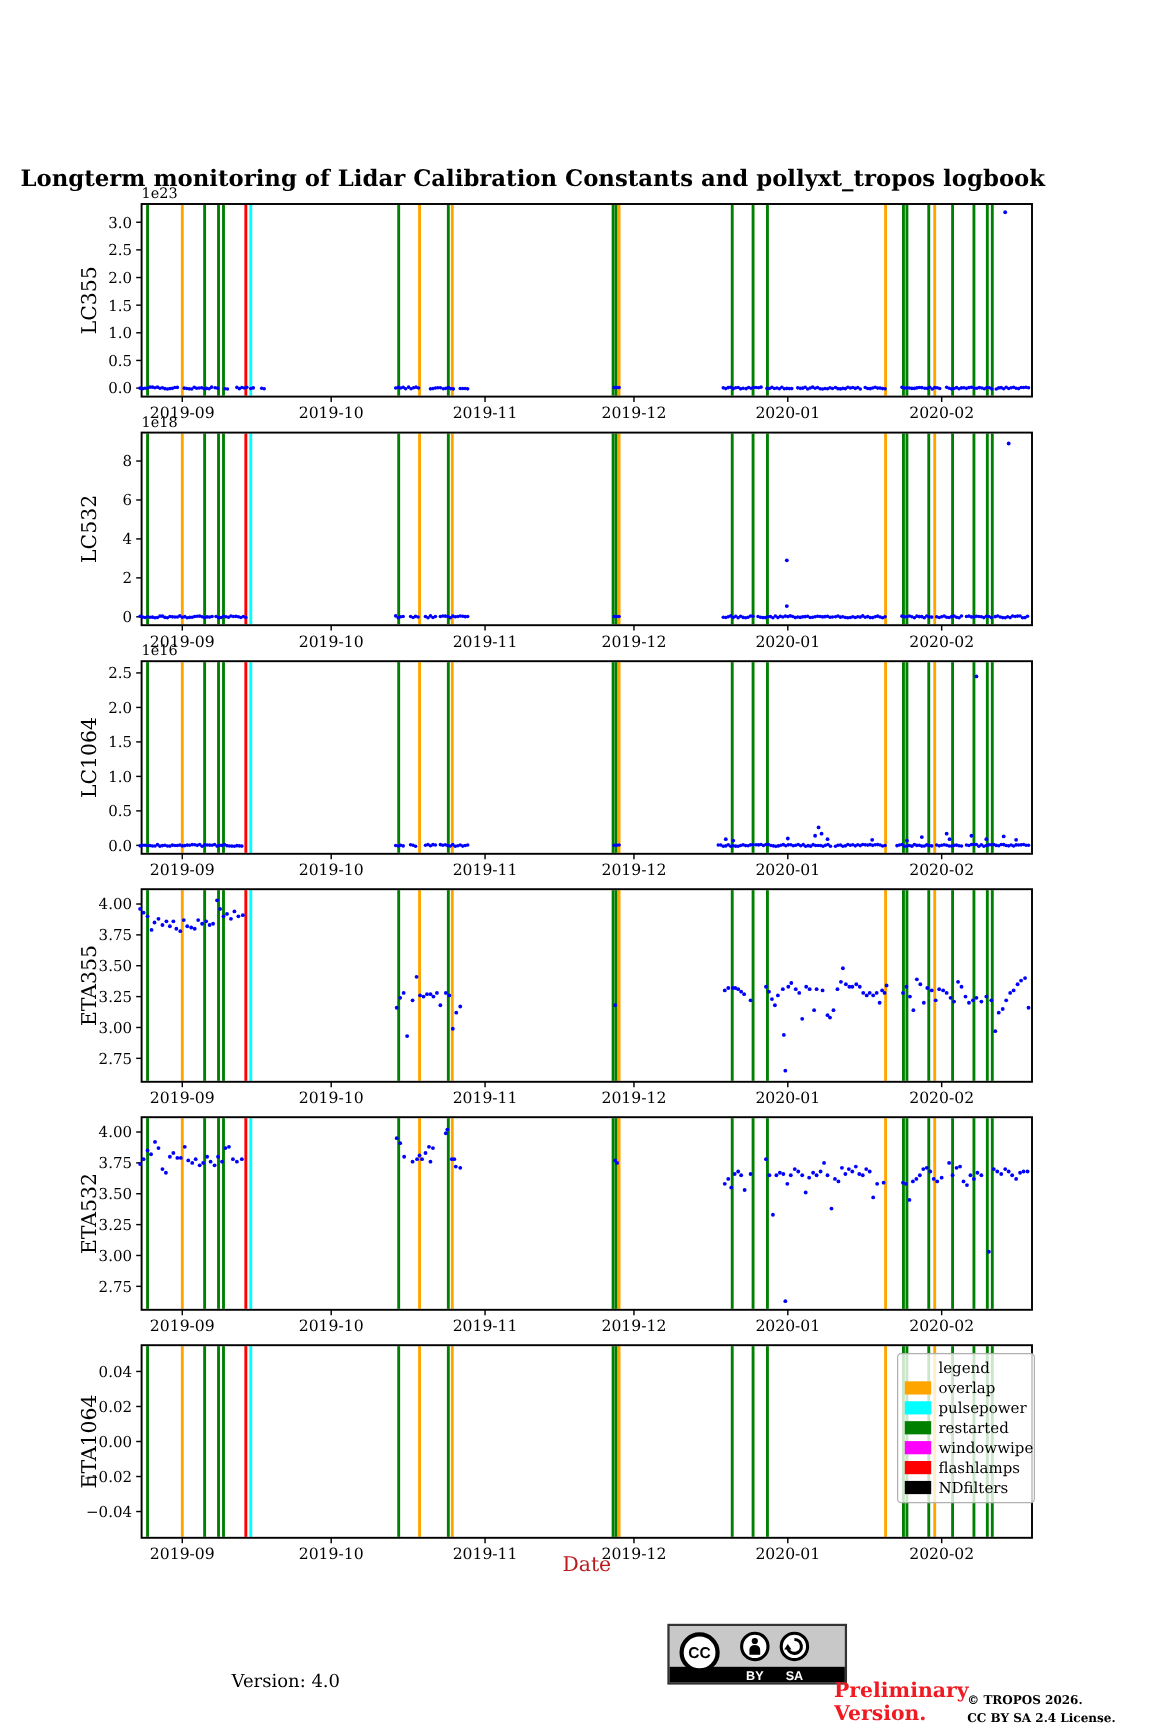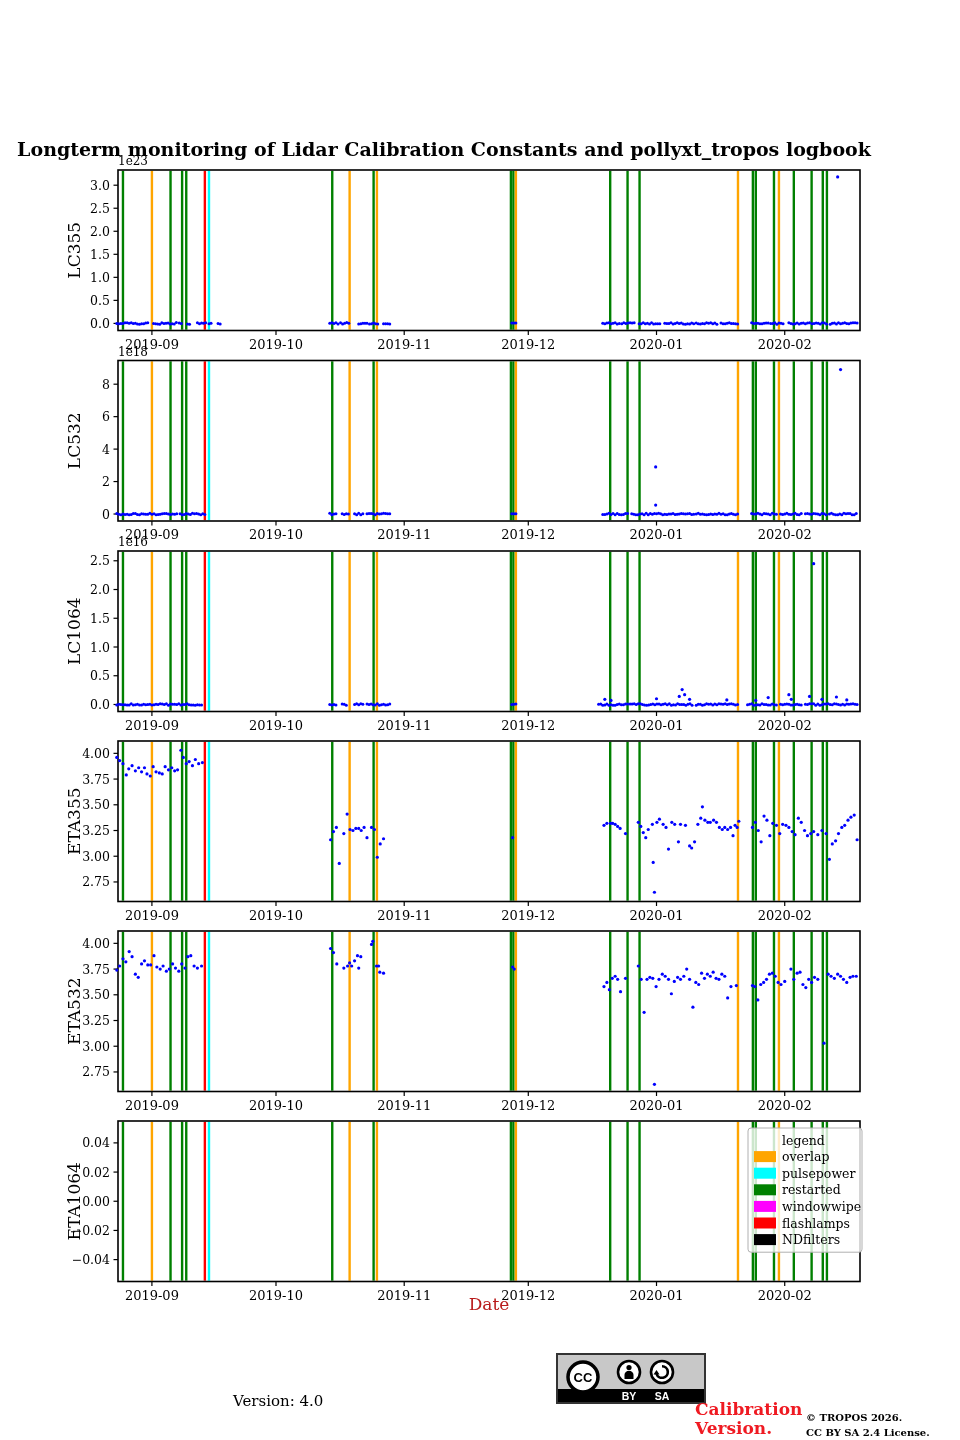--- a/index.html
+++ b/index.html
@@ -10,7 +10,7 @@
              font-weight:bold;color:#000;}
   #plot-svg{top:0;left:0;}
   #xlabel{top:1294px;left:118px;width:742px;text-align:center;font-size:17px;color:#b91c1c;}
-  #version{top:1392px;left:193px;font-size:15px;color:#000;margin-left:40px;}
+  #version{top:1392px;left:193px;font-size:15px;color:#000;}
   #cc-badge{top:1353px;left:556px;width:150px;height:51px;}
   #preliminary{top:1400px;left:695px;font-size:17px;line-height:19px;
                font-weight:bold;color:#ef1a22;}

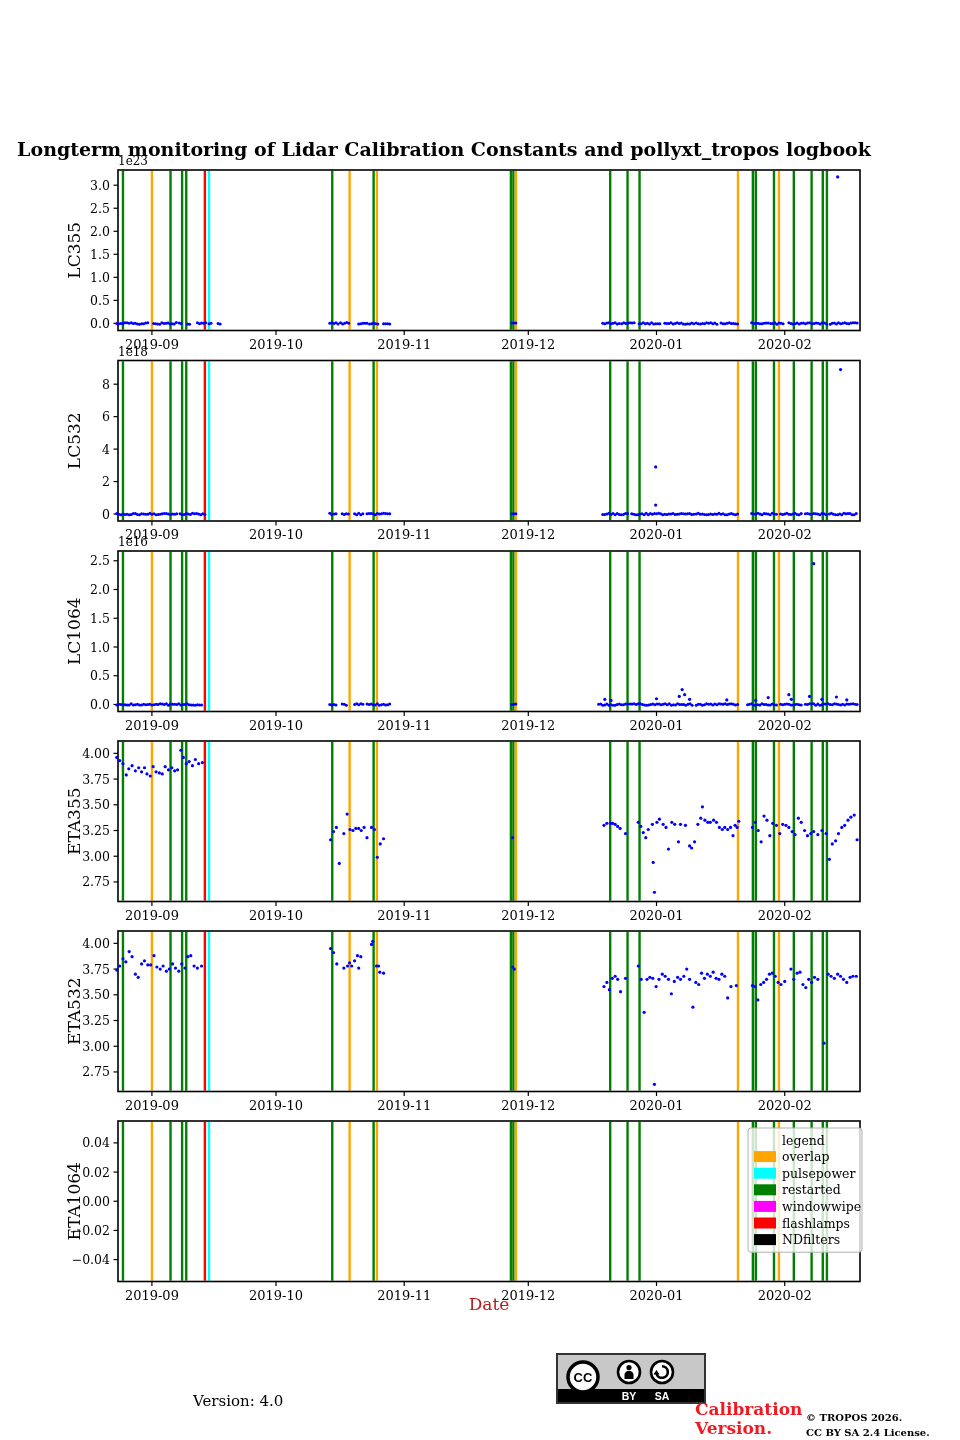--- a/index.html
+++ b/index.html
@@ -1212,7 +1212,7 @@
   </svg>
 
   <div id="preliminary" class="abs">
-    <div>Calibration</div>
+    <div>Preliminary</div>
     <div>Version.</div>
   </div>
 

